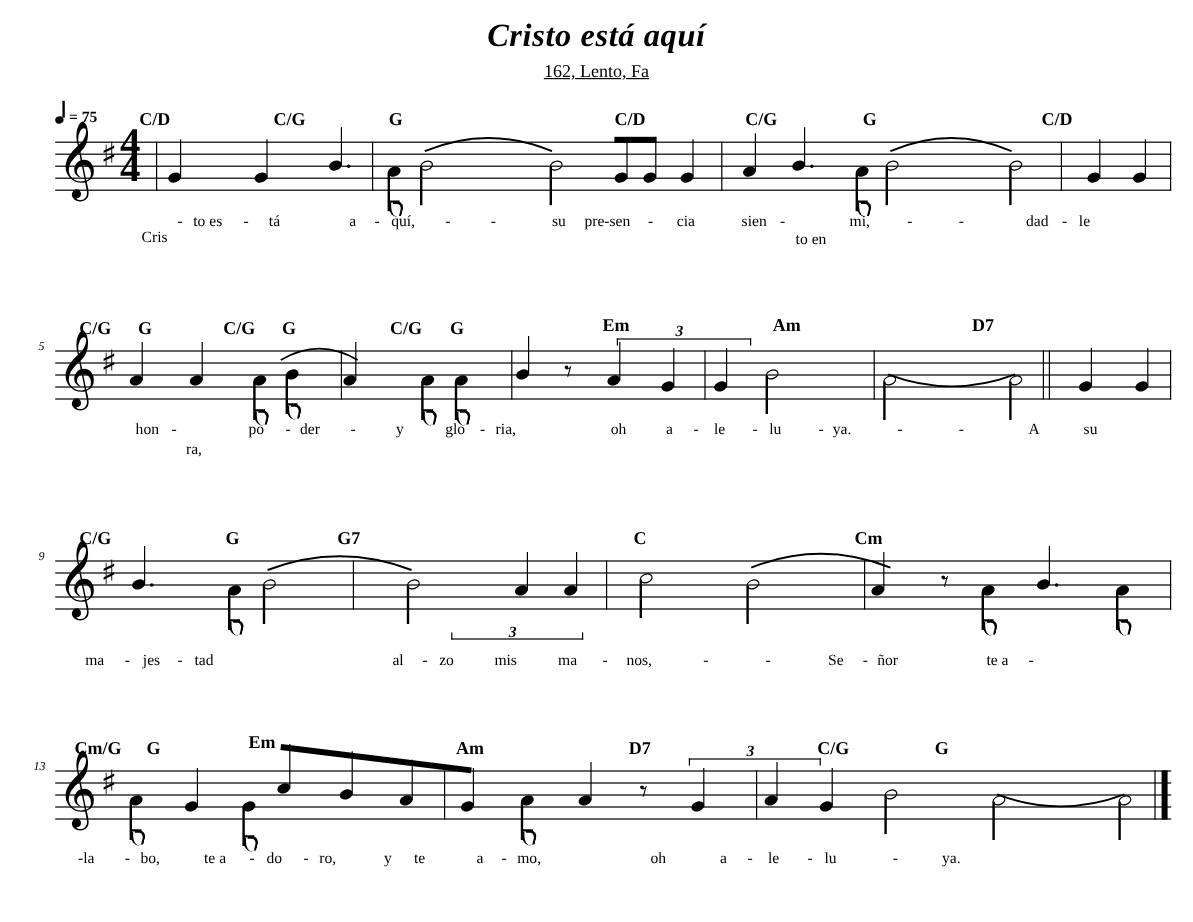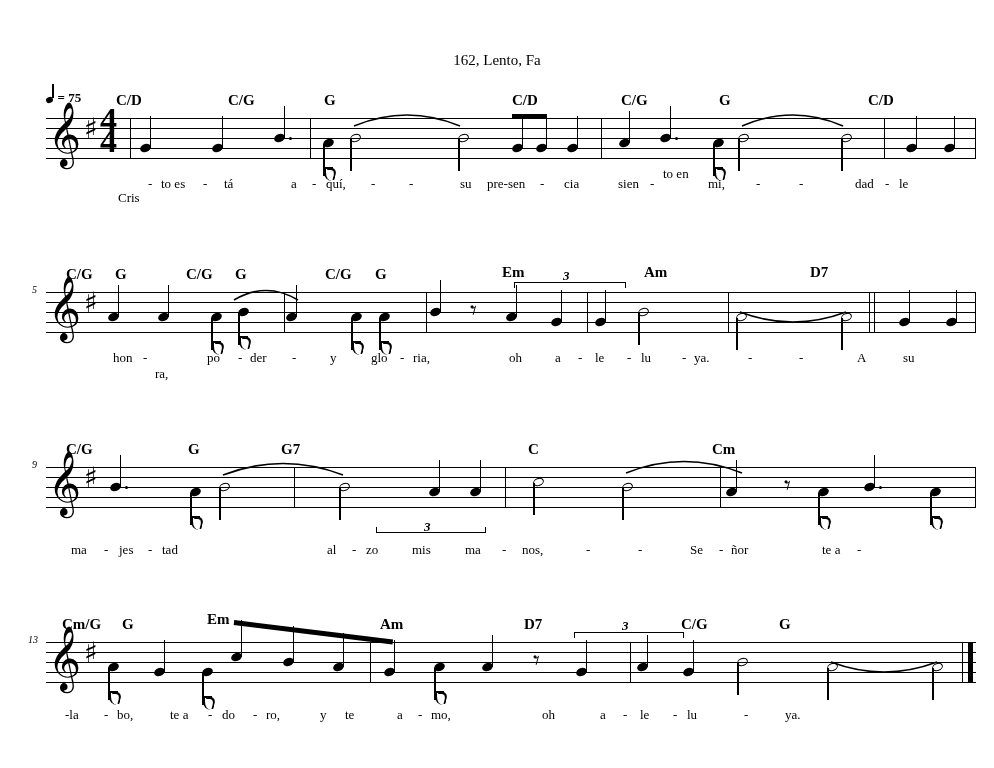--- a/index.html
+++ b/index.html
@@ -274,6 +274,7 @@
 
 <div class="sheet">
 
+  <div class="title">Cristo está aquí</div>
   <div class="subtitle">162, Lento, Fa</div>
 
   <div class="tempo">

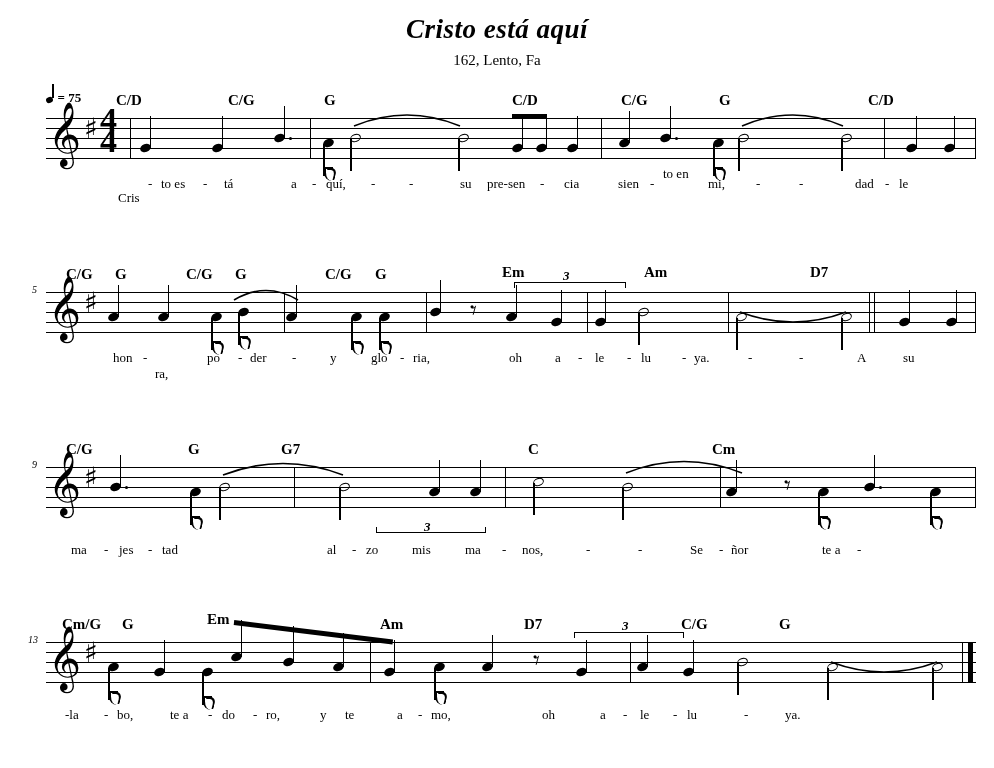--- a/index.html
+++ b/index.html
@@ -41,6 +41,7 @@
     text-align: center;
     font-size: 15px;
     font-family: "Liberation Serif", serif;
+    text-decoration: underline;
   }
   .attribution {
     position: absolute;

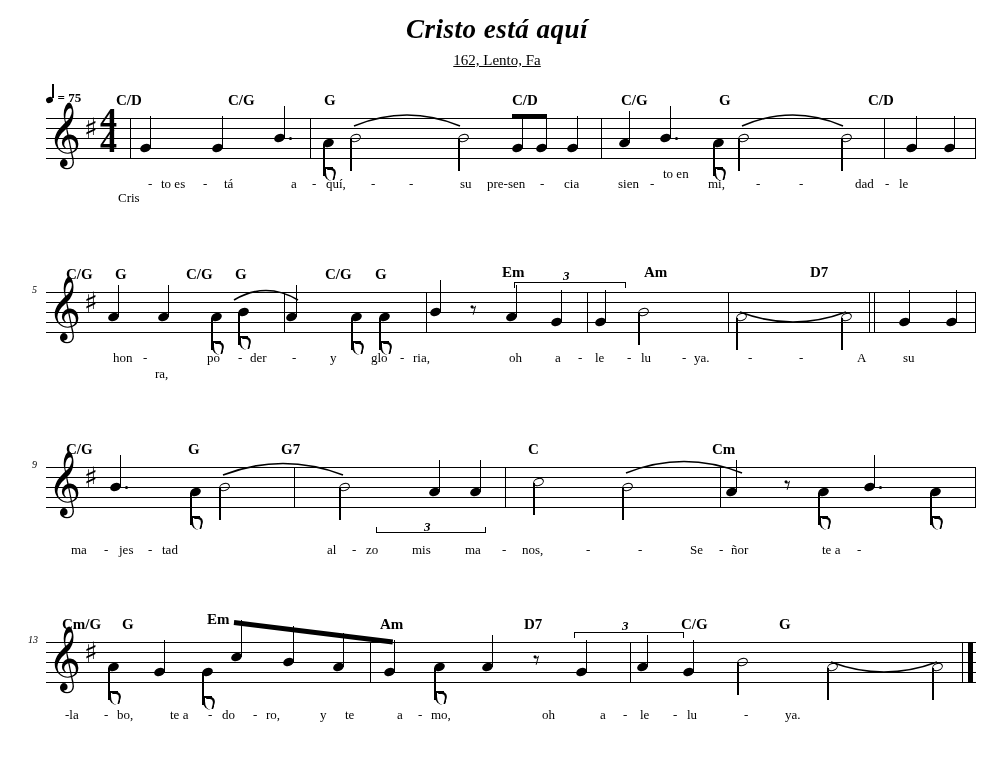--- a/index.html
+++ b/index.html
@@ -410,7 +410,7 @@
     <div class="lyric" style="left:564px; top:58px;">cia</div>
     <div class="lyric" style="left:618px; top:58px;">sien</div>
     <div class="lyric" style="left:650px; top:58px;">-</div>
-    <div class="lyric" style="left:663px; top:48px;">to en</div>
+    <div class="lyric" style="left:663px; top:73px;">to en</div>
     <div class="lyric" style="left:708px; top:58px;">mi,</div>
     <div class="lyric" style="left:756px; top:58px;">-</div>
     <div class="lyric" style="left:799px; top:58px;">-</div>

